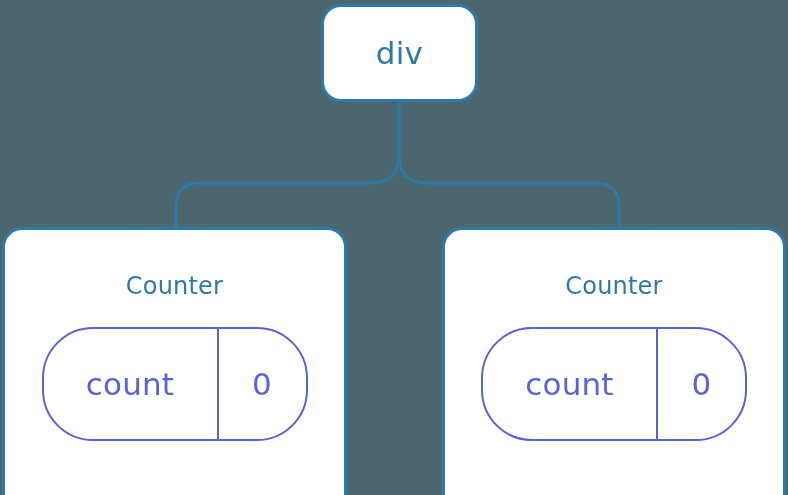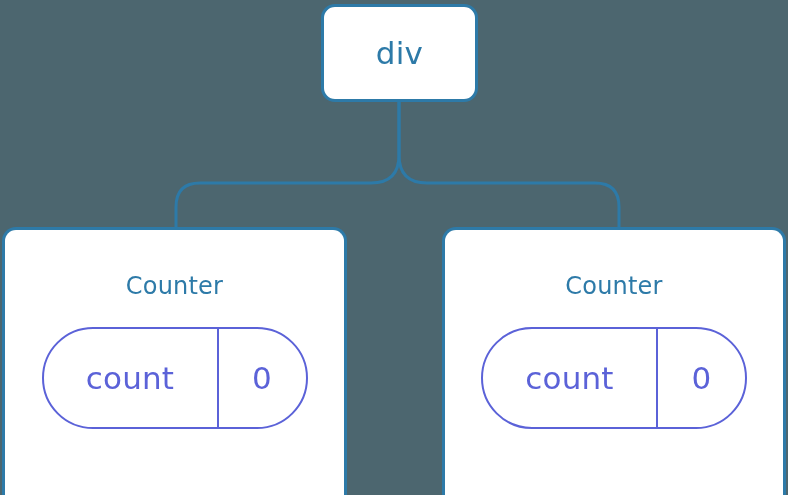--- a/index.html
+++ b/index.html
@@ -36,7 +36,7 @@
     box-sizing: border-box;
     background: #ffffff;
     border: 3px solid #2d7aa8;
-    border-radius: 14px;
+    border-radius: 20px;
     display: flex;
     flex-direction: column;
     align-items: center;

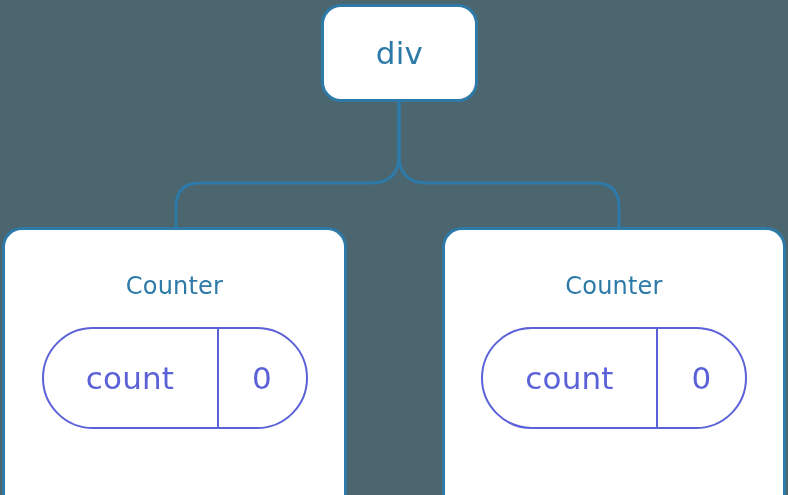--- a/index.html
+++ b/index.html
@@ -84,7 +84,7 @@
     margin-top: 29px;
     box-sizing: border-box;
     width: 266px;
-    height: 102px;
+    height: 114px;
     border: 2px solid #5b62d8;
     border-radius: 51px;
     display: flex;

